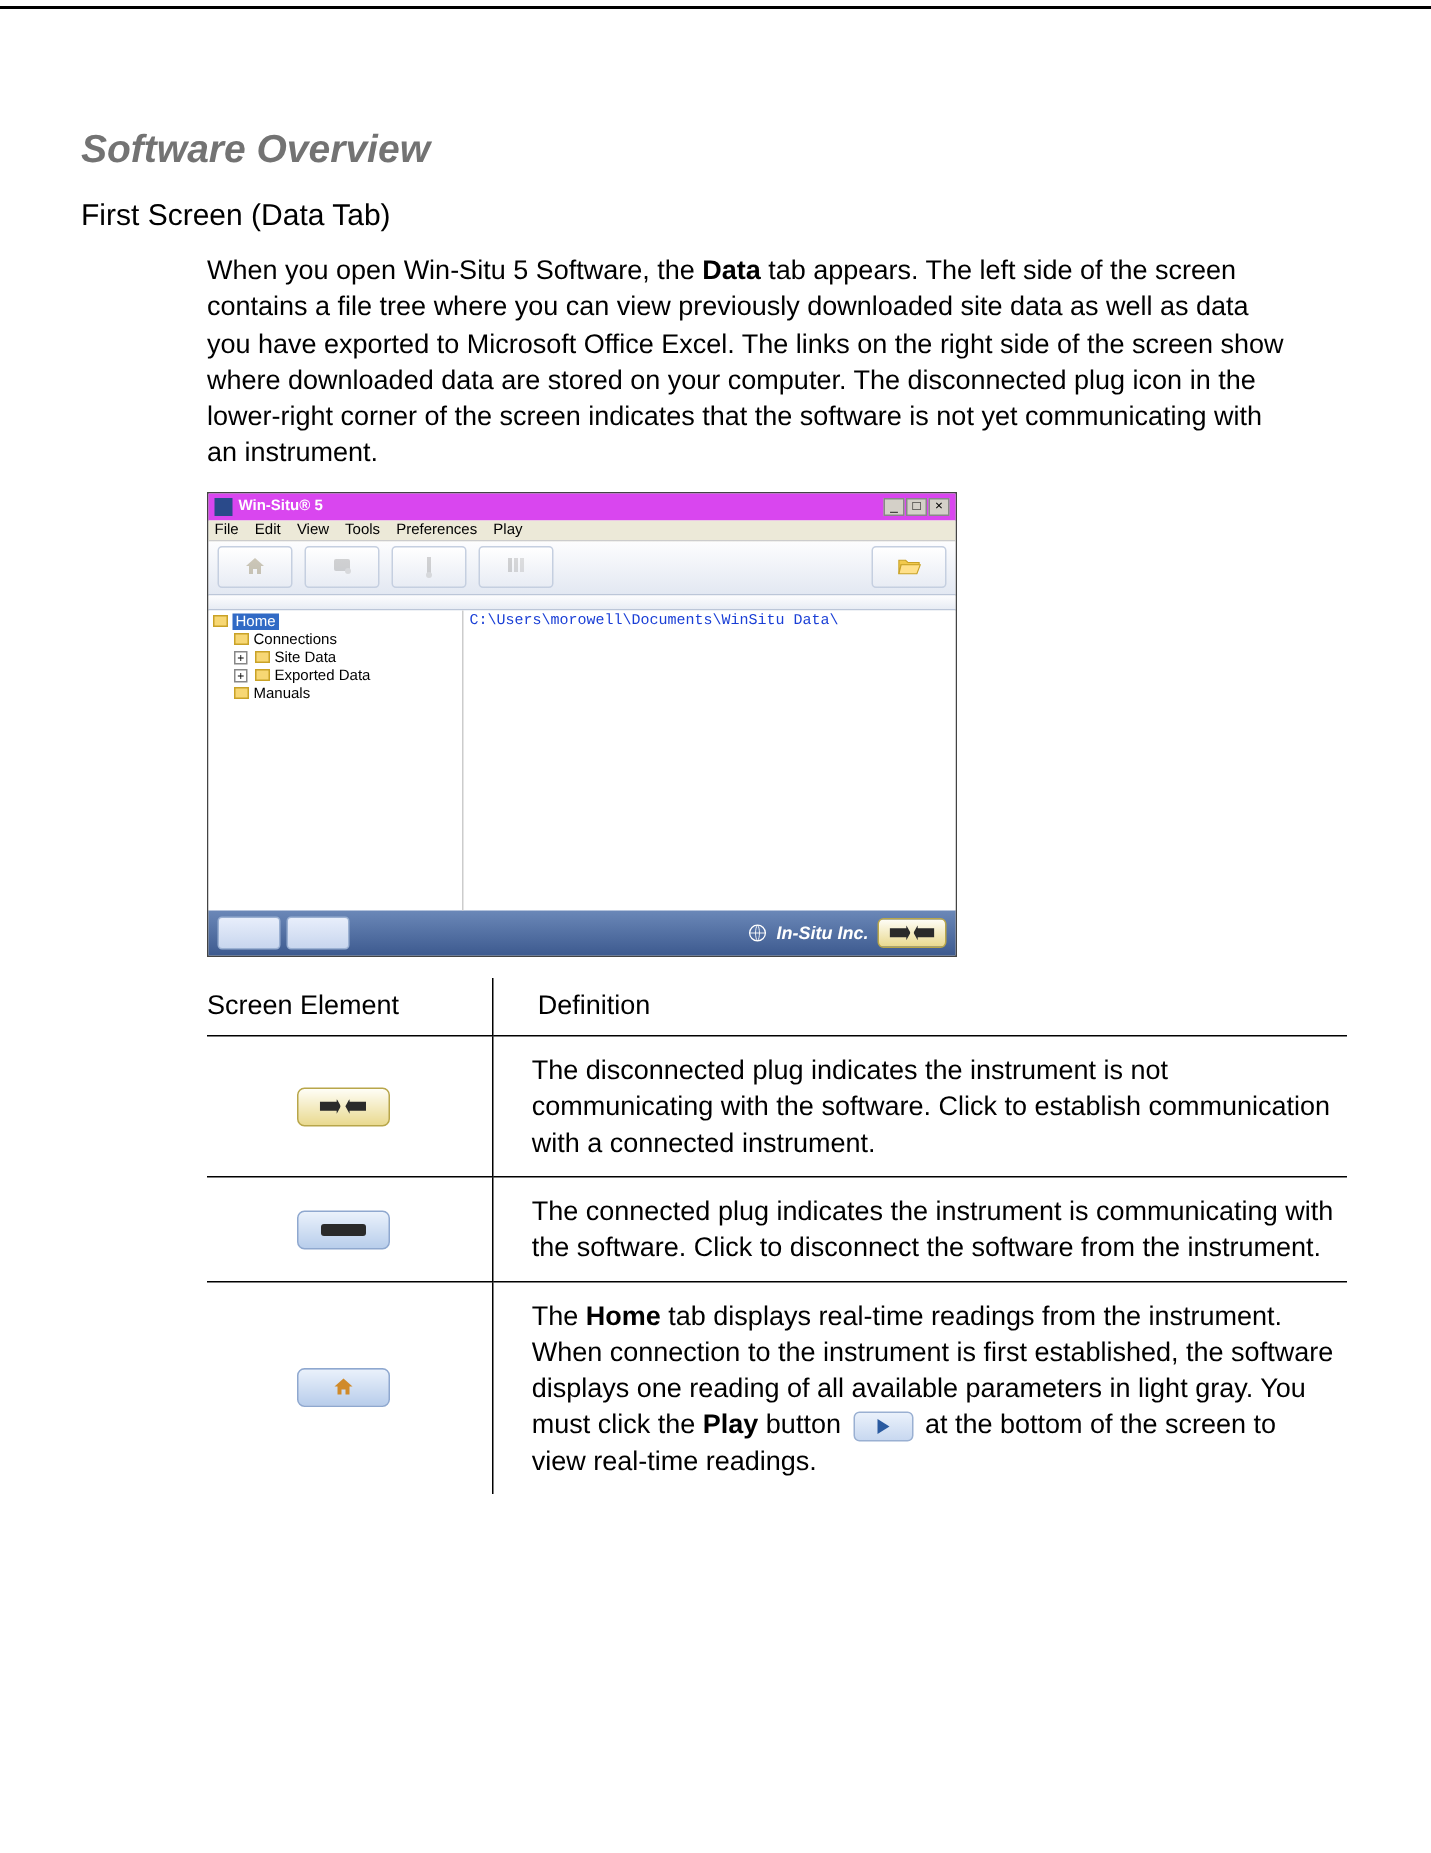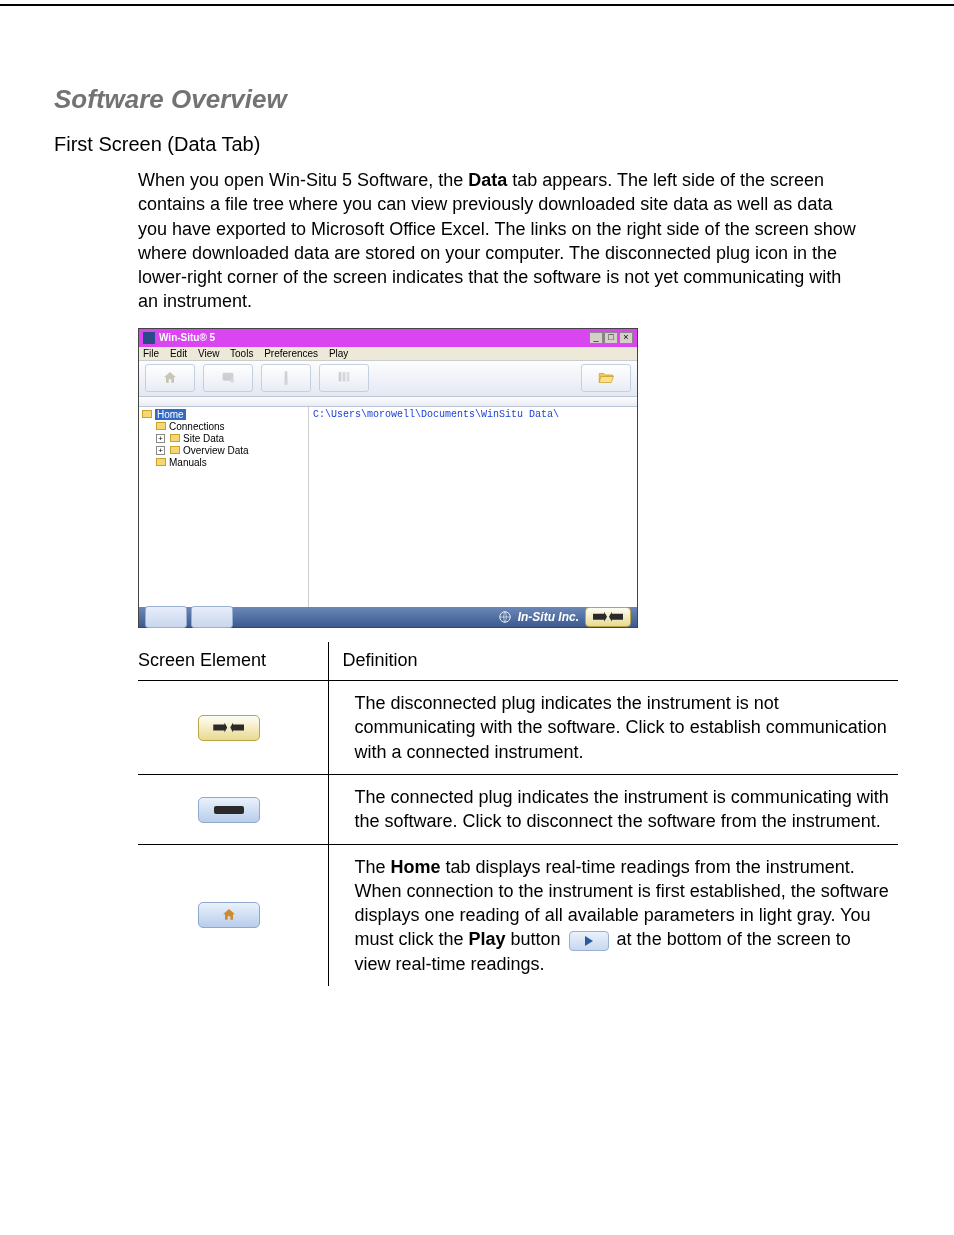--- a/index.html
+++ b/index.html
@@ -316,7 +316,7 @@
           <div class="tree-item">
               <span class="tree-plus">+</span>
               <span class="fld"></span>
-              <span>Overview Data</span>
+              <span>Exported Data</span>
             </div>
           <div class="tree-item">
               <span class="fld"></span>

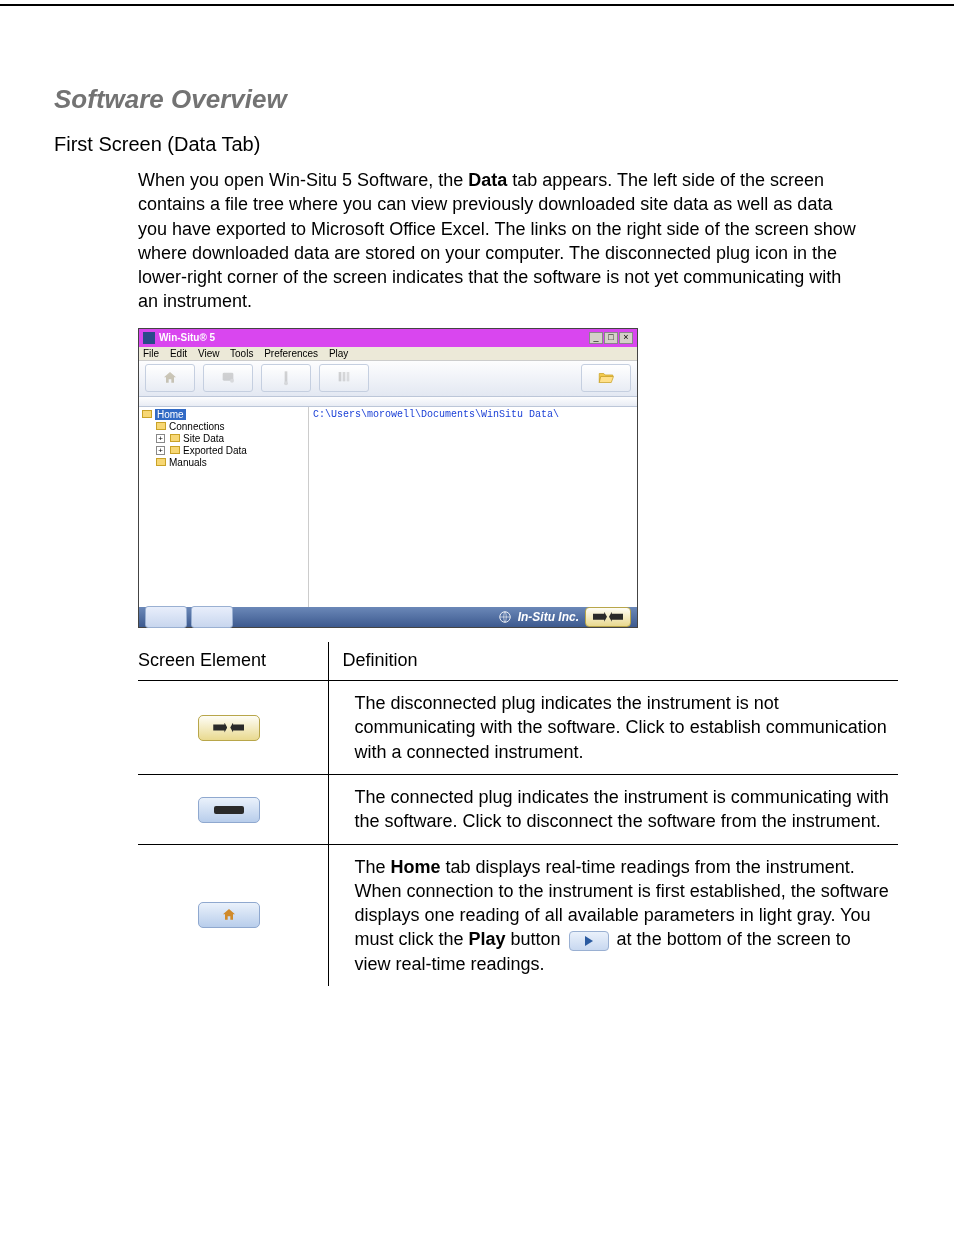--- a/index.html
+++ b/index.html
@@ -134,7 +134,7 @@
     color: #1a3fd6;
   }
   .statusbar {
-    height: 20px;
+    height: 30px;
     background: linear-gradient(#6b88b8,#3d5a8f);
     display: flex;
     align-items: center;

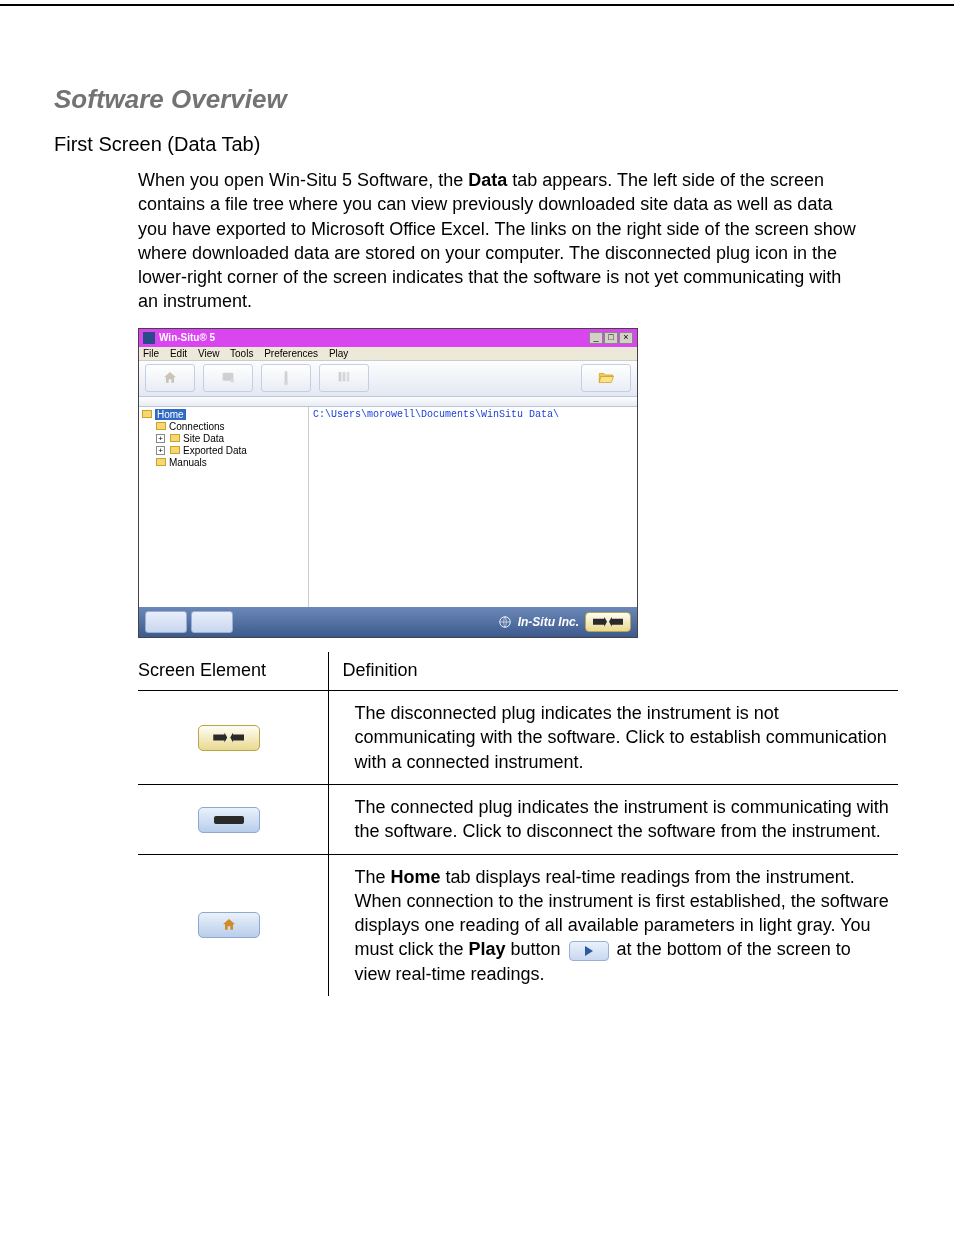--- a/index.html
+++ b/index.html
@@ -180,7 +180,7 @@
     border-right: 1px solid #000;
     width: 190px;
   }
-  table.def th:last-child { padding-left: 14px; }
+  table.def th:last-child { padding-left: 30px; }
   table.def td {
     padding: 10px 8px 10px 0;
     border-bottom: 1px solid #000;

